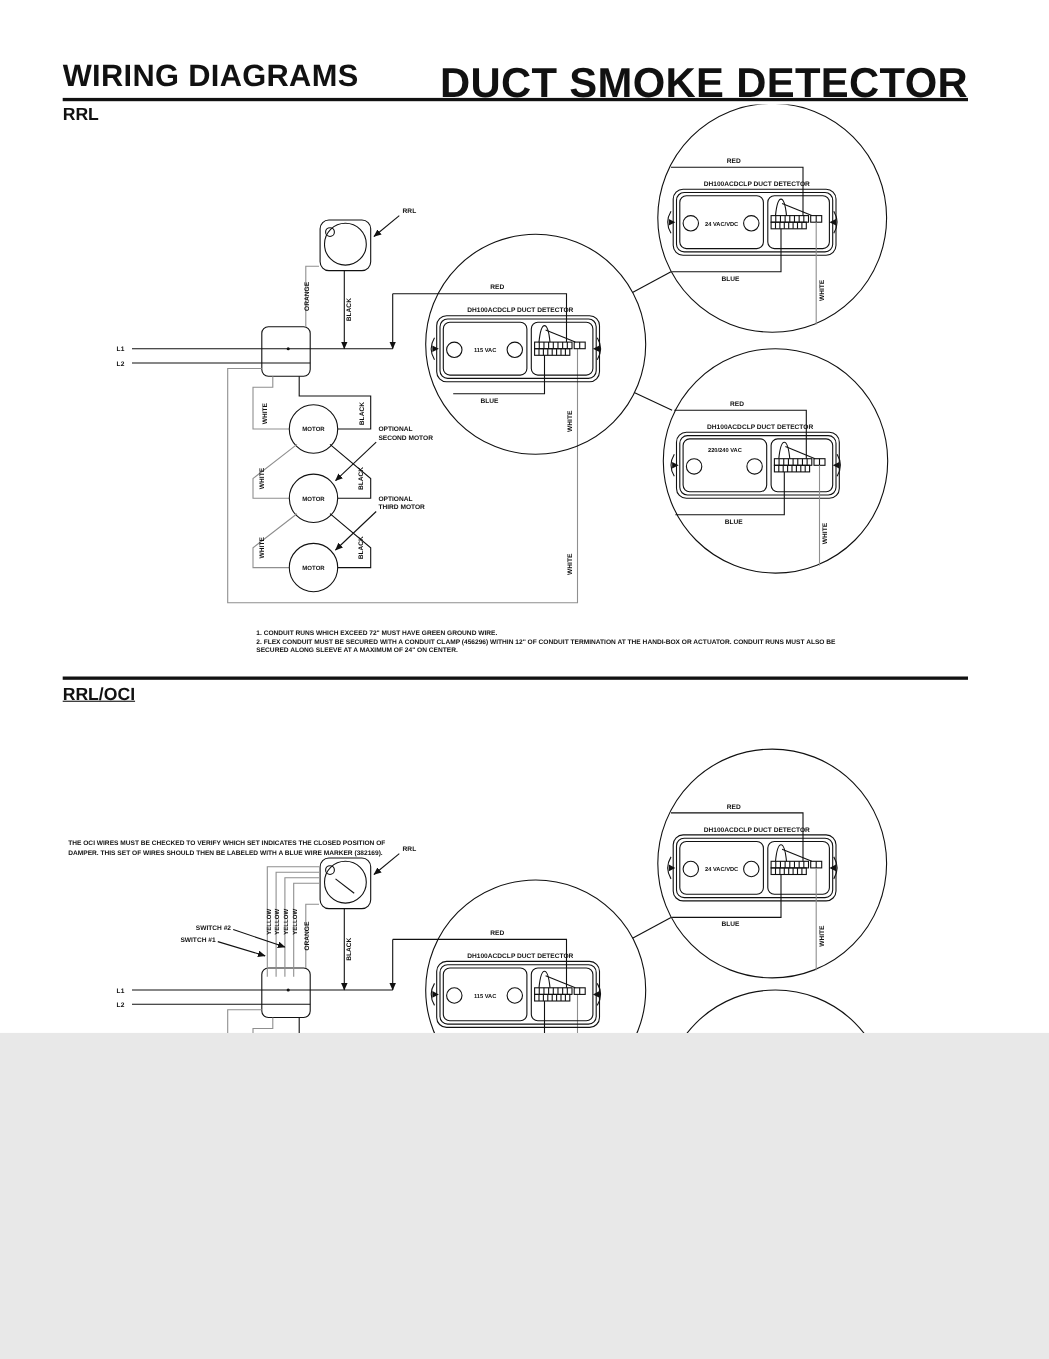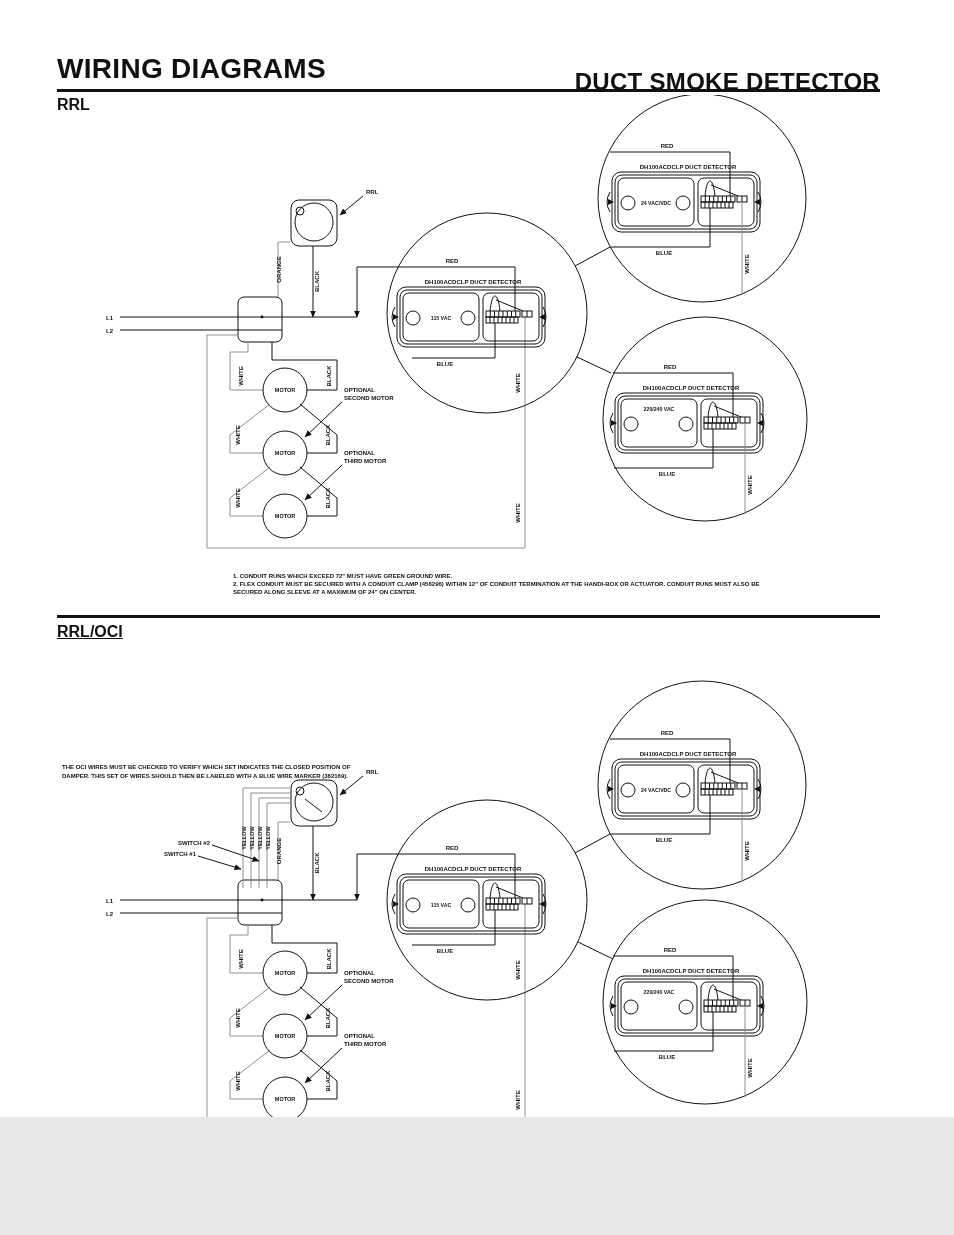--- a/index.html
+++ b/index.html
@@ -3,7 +3,7 @@
 <meta charset="utf-8">
 <style>
   html,body{margin:0;padding:0;background:#e8e8e8;}
-  .page{position:relative;width:954px;height:1117px;background:var(--bg,#fff);overflow:hidden;
+  .page{position:relative;width:954px;height:939px;background:var(--bg,#fff);overflow:hidden;
         font-family:"Liberation Sans",sans-serif;color:var(--ink,#111);}
   .hdr-left{position:absolute;left:57px;top:53px;font-size:28px;font-weight:bold;letter-spacing:.3px;}
   .hdr-right{position:absolute;right:74px;top:68px;font-size:24px;font-weight:bold;letter-spacing:.3px;}

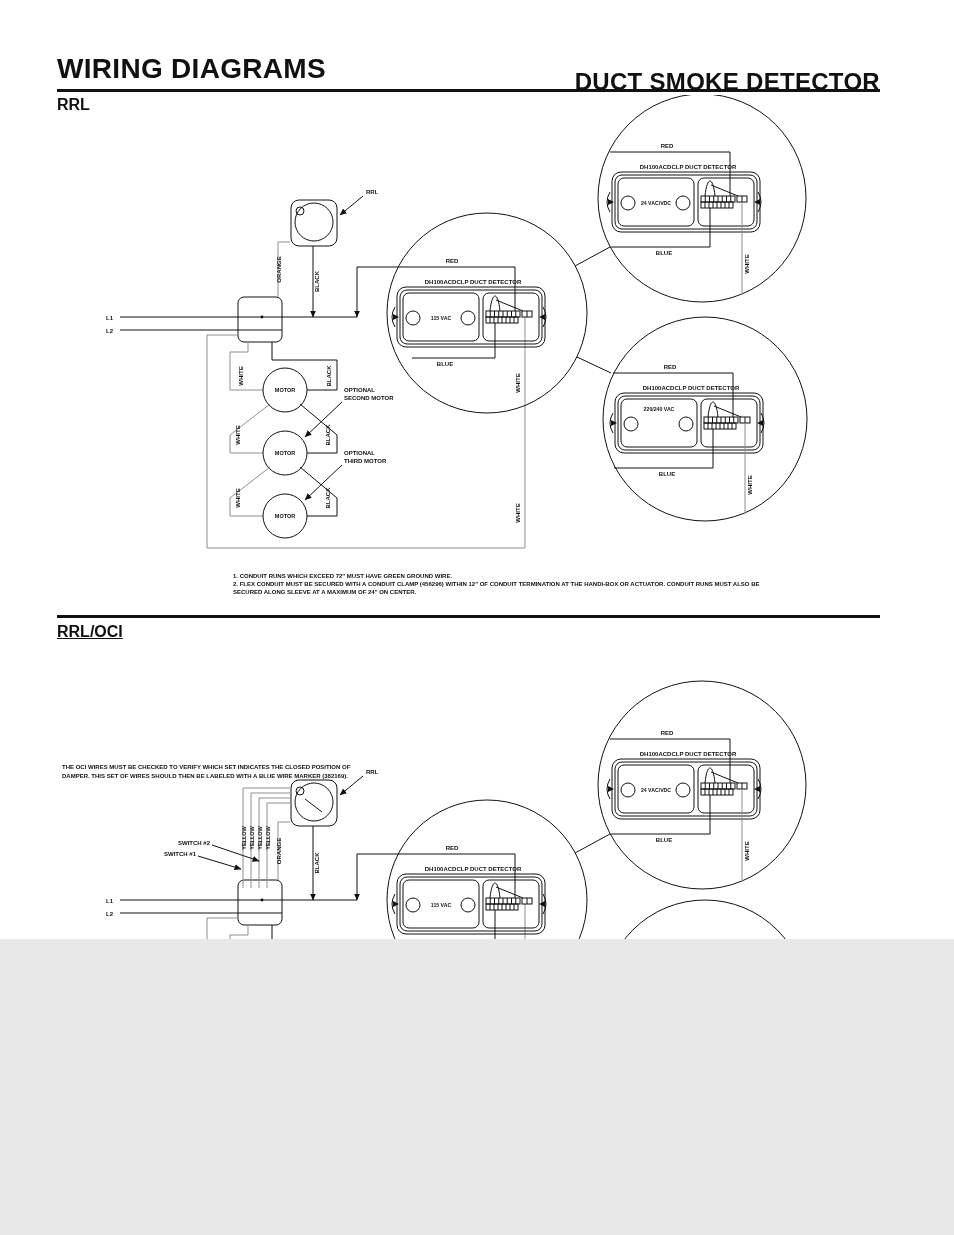--- a/index.html
+++ b/index.html
@@ -6,7 +6,7 @@
   .page{position:relative;width:954px;height:939px;background:var(--bg,#fff);overflow:hidden;
         font-family:"Liberation Sans",sans-serif;color:var(--ink,#111);}
   .hdr-left{position:absolute;left:57px;top:53px;font-size:28px;font-weight:bold;letter-spacing:.3px;}
-  .hdr-right{position:absolute;right:74px;top:68px;font-size:24px;font-weight:bold;letter-spacing:.3px;}
+  .hdr-right{position:absolute;right:74px;top:55px;font-size:38px;font-weight:bold;letter-spacing:.3px;}
   .rule{position:absolute;left:57px;width:823px;height:3px;background:var(--ink,#111);}
   .hdr-rule{top:89px;}
   .sec-rule{top:615px;}

